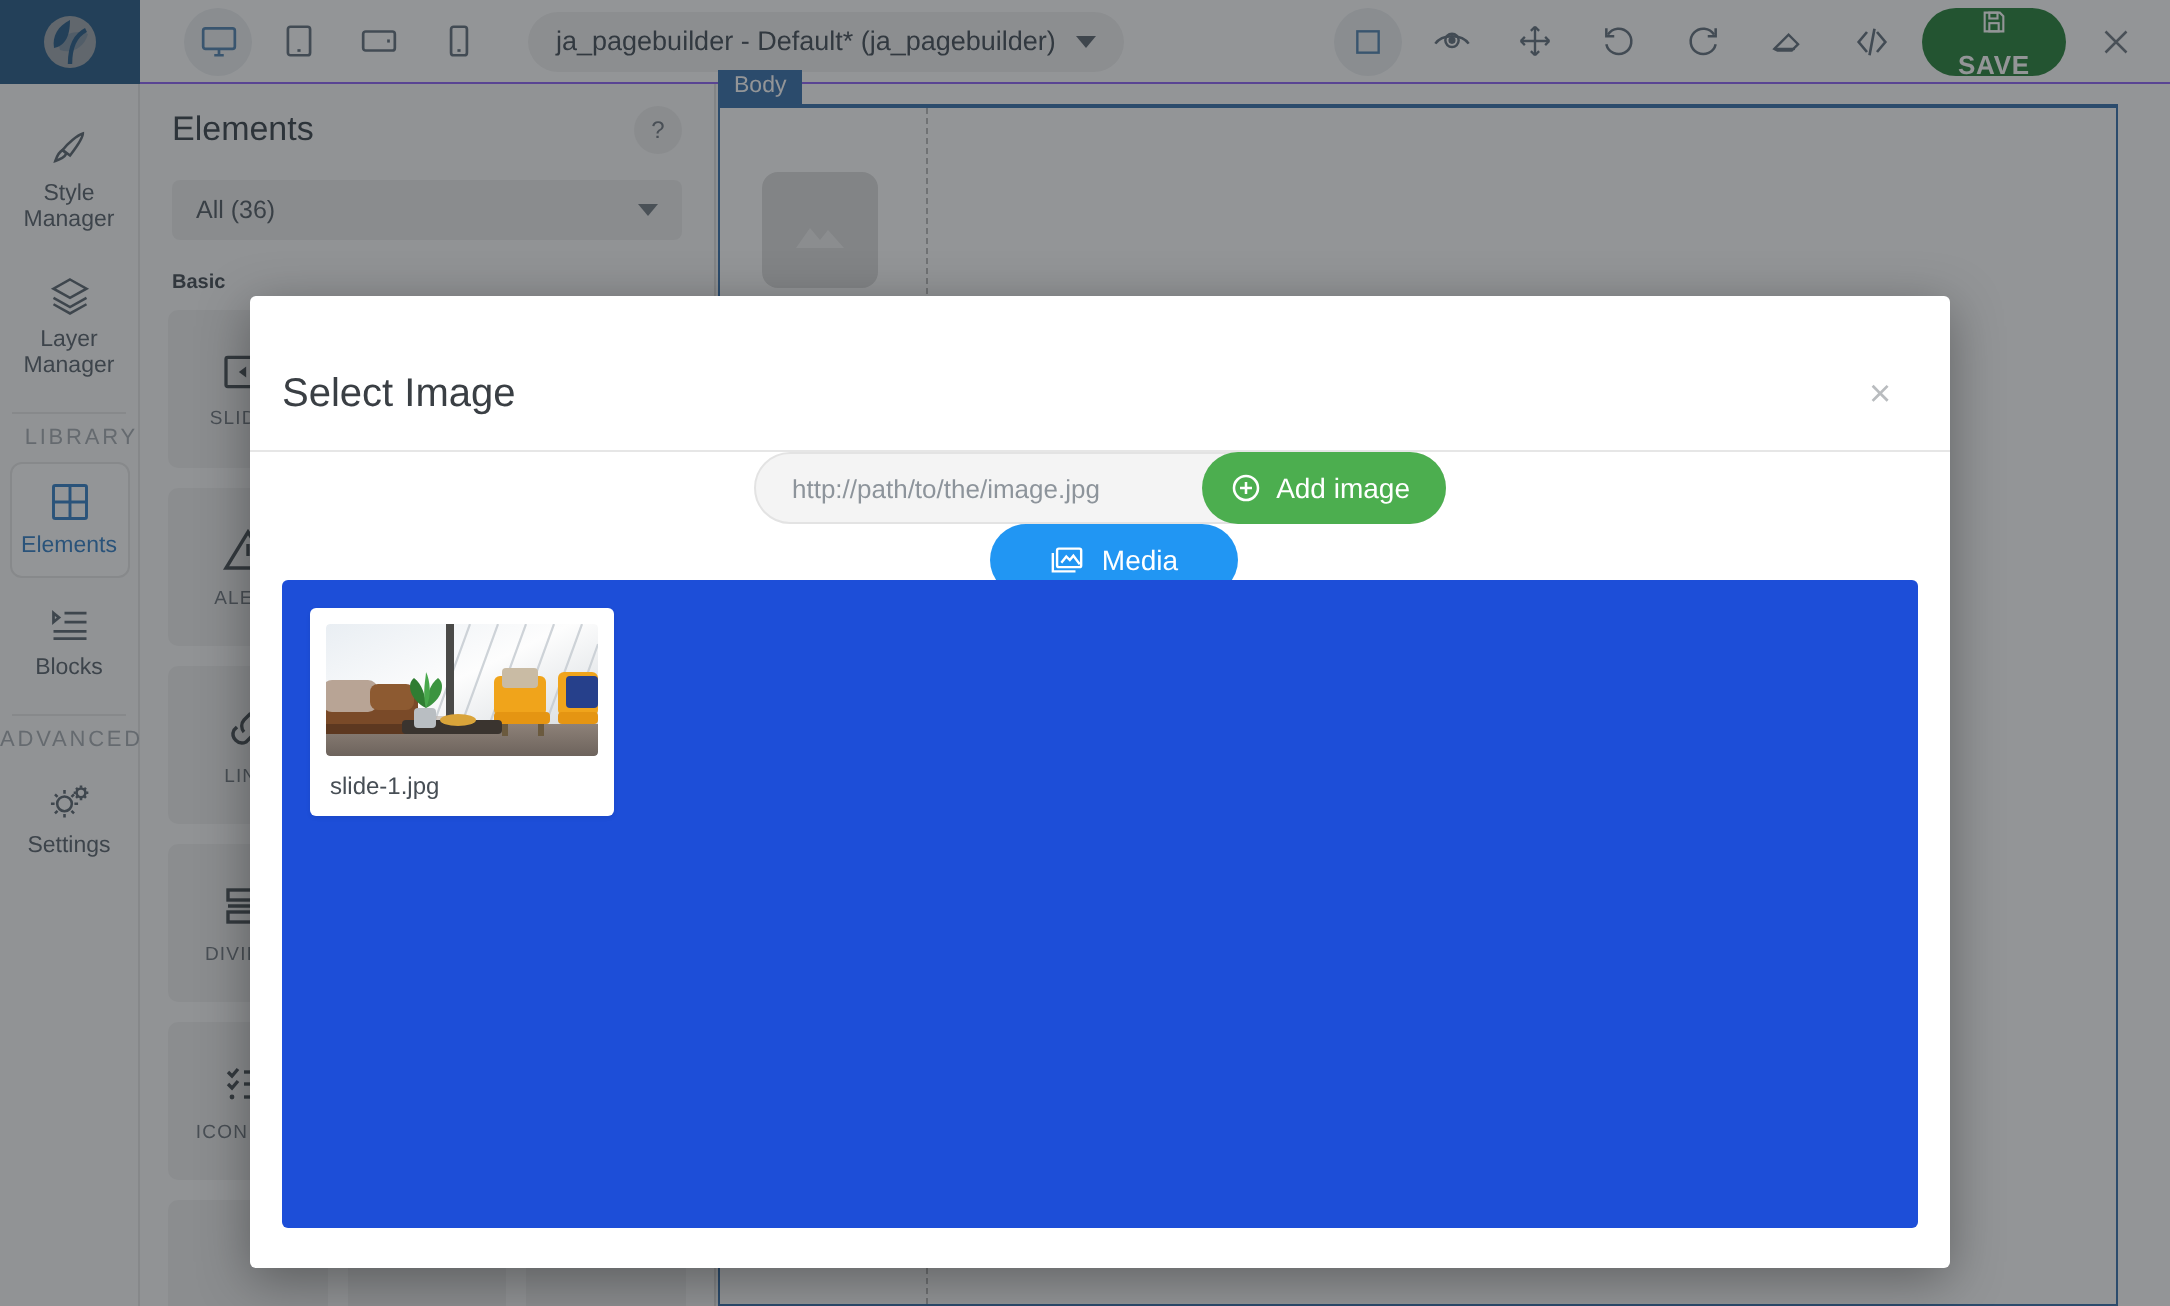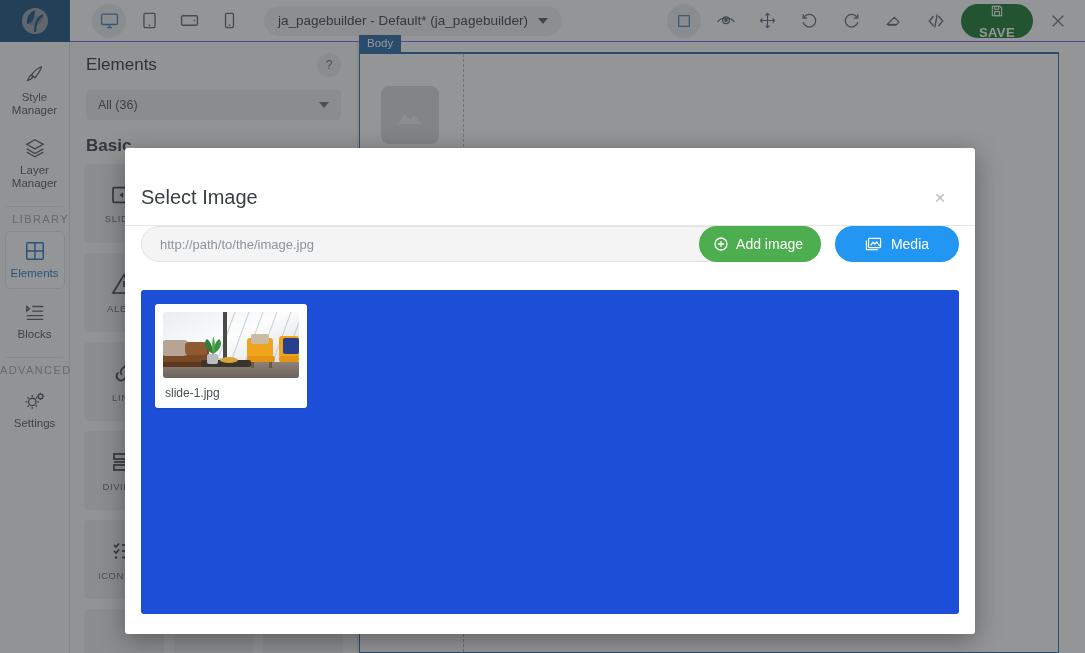--- a/index.html
+++ b/index.html
@@ -153,7 +153,7 @@
   }
   .panel-filter .caret-dn { margin-left: auto; border-top-color: #6d767f; }
   .panel-group {
-    font-size: 17px; font-weight: bold;
+    font-size: 10px; font-weight: bold;
     color: #3c454d;
     padding: 16px 16px 8px 16px;
   }

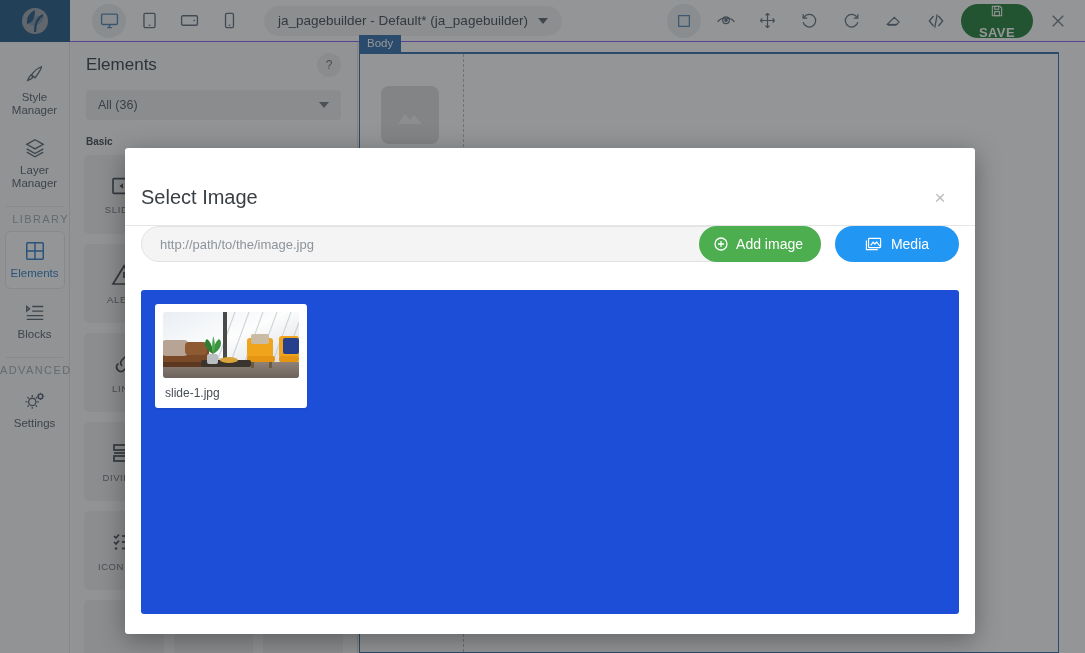--- a/index.html
+++ b/index.html
@@ -241,9 +241,10 @@
   }
   .modal-bar {
     height: 64px;
-    display: flex; align-items: flex-start;
+    display: flex; align-items: center;
     padding: 0 16px;
     gap: 0;
+    flex-direction: column;
   }
   .url-wrap {
     flex: 1 1 auto;

